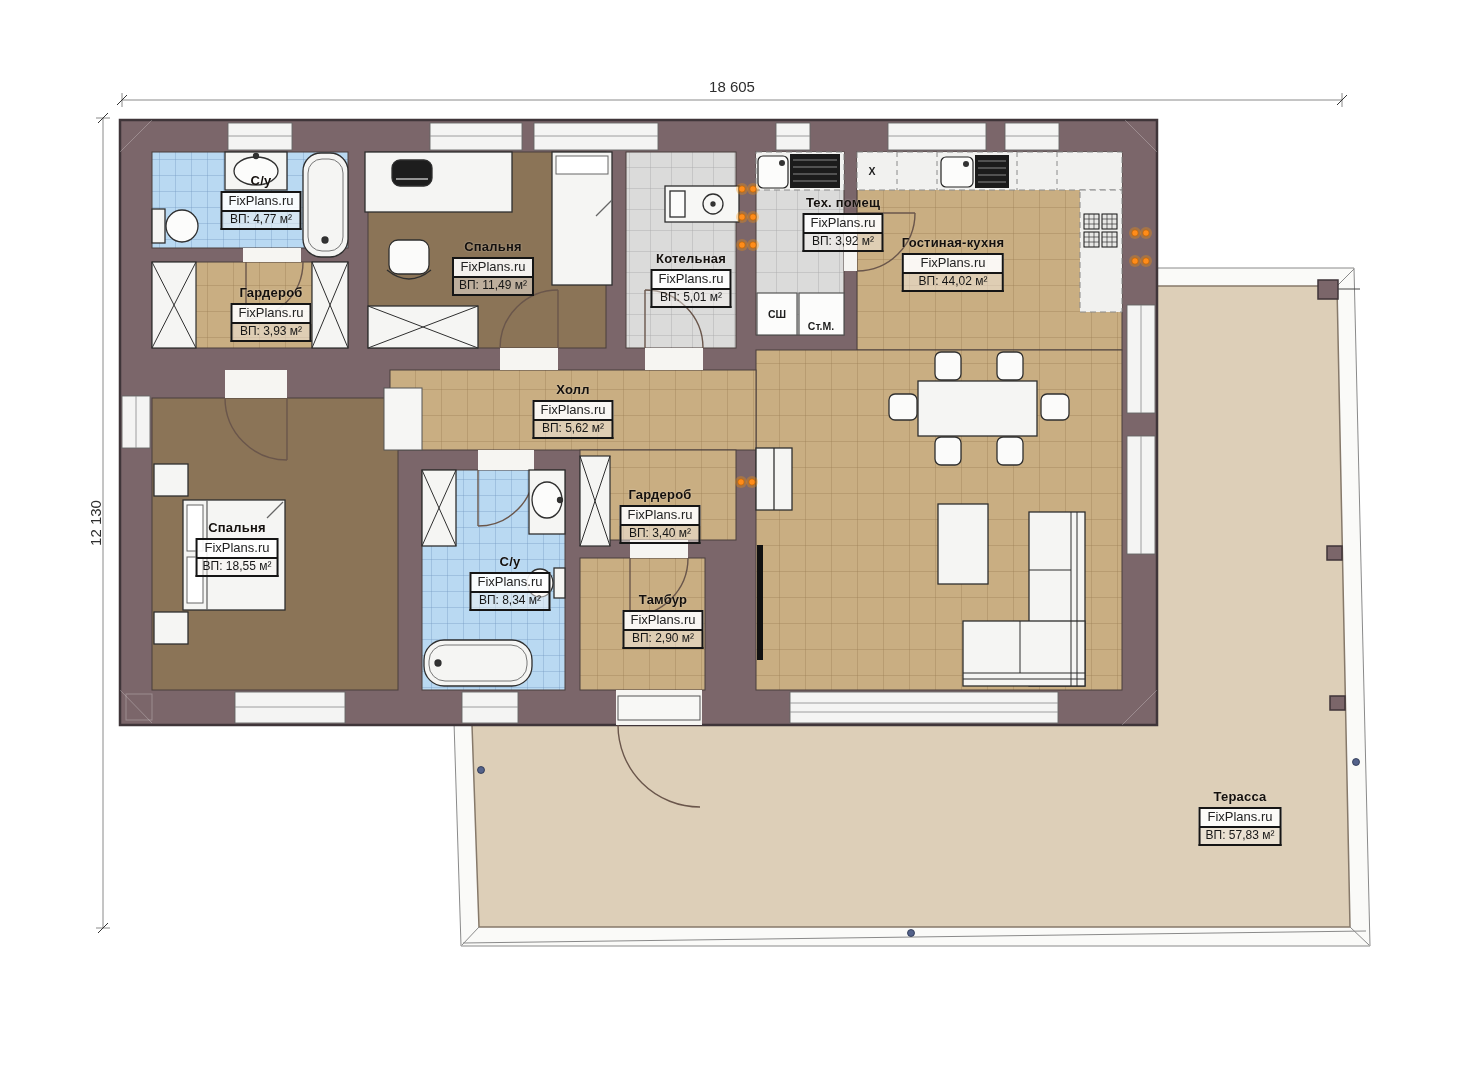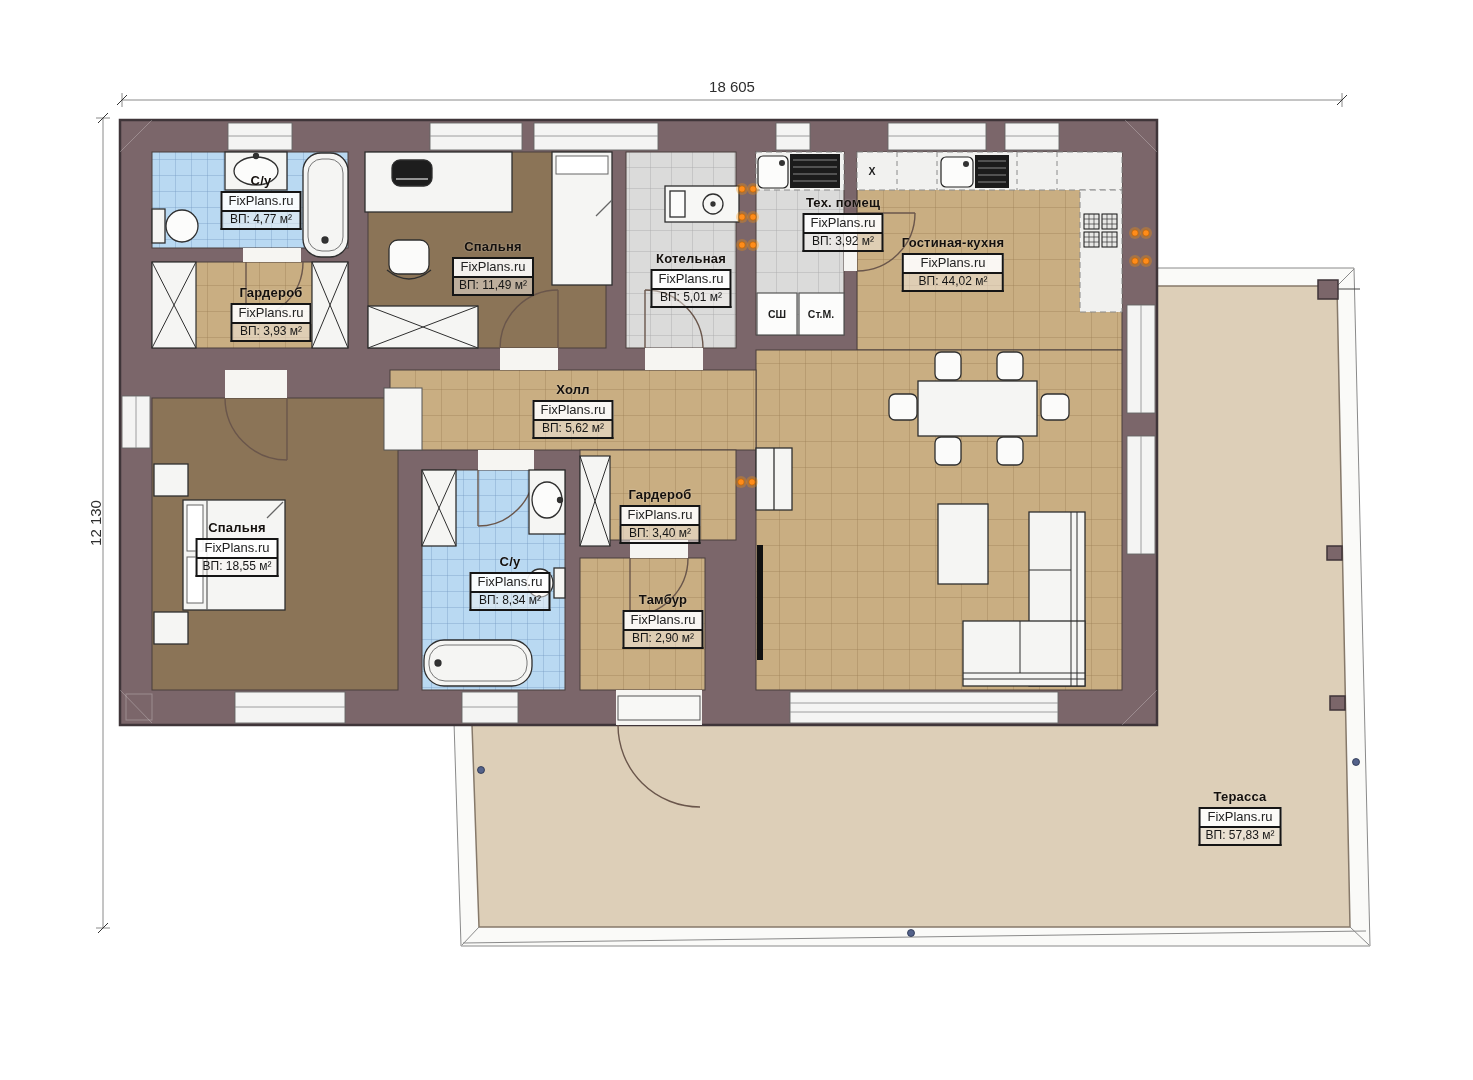--- a/index.html
+++ b/index.html
@@ -390,7 +390,7 @@
 </div>
 
 <div class="tiny-label" style="left:777px;top:314px;">СШ</div>
-<div class="tiny-label" style="left:821px;top:314px;">Ст.М.</div>
+<div class="tiny-label" style="left:821px;top:326px;">Ст.М.</div>
 <div class="tiny-label" style="left:872px;top:171px;">X</div>
 
 </div>

